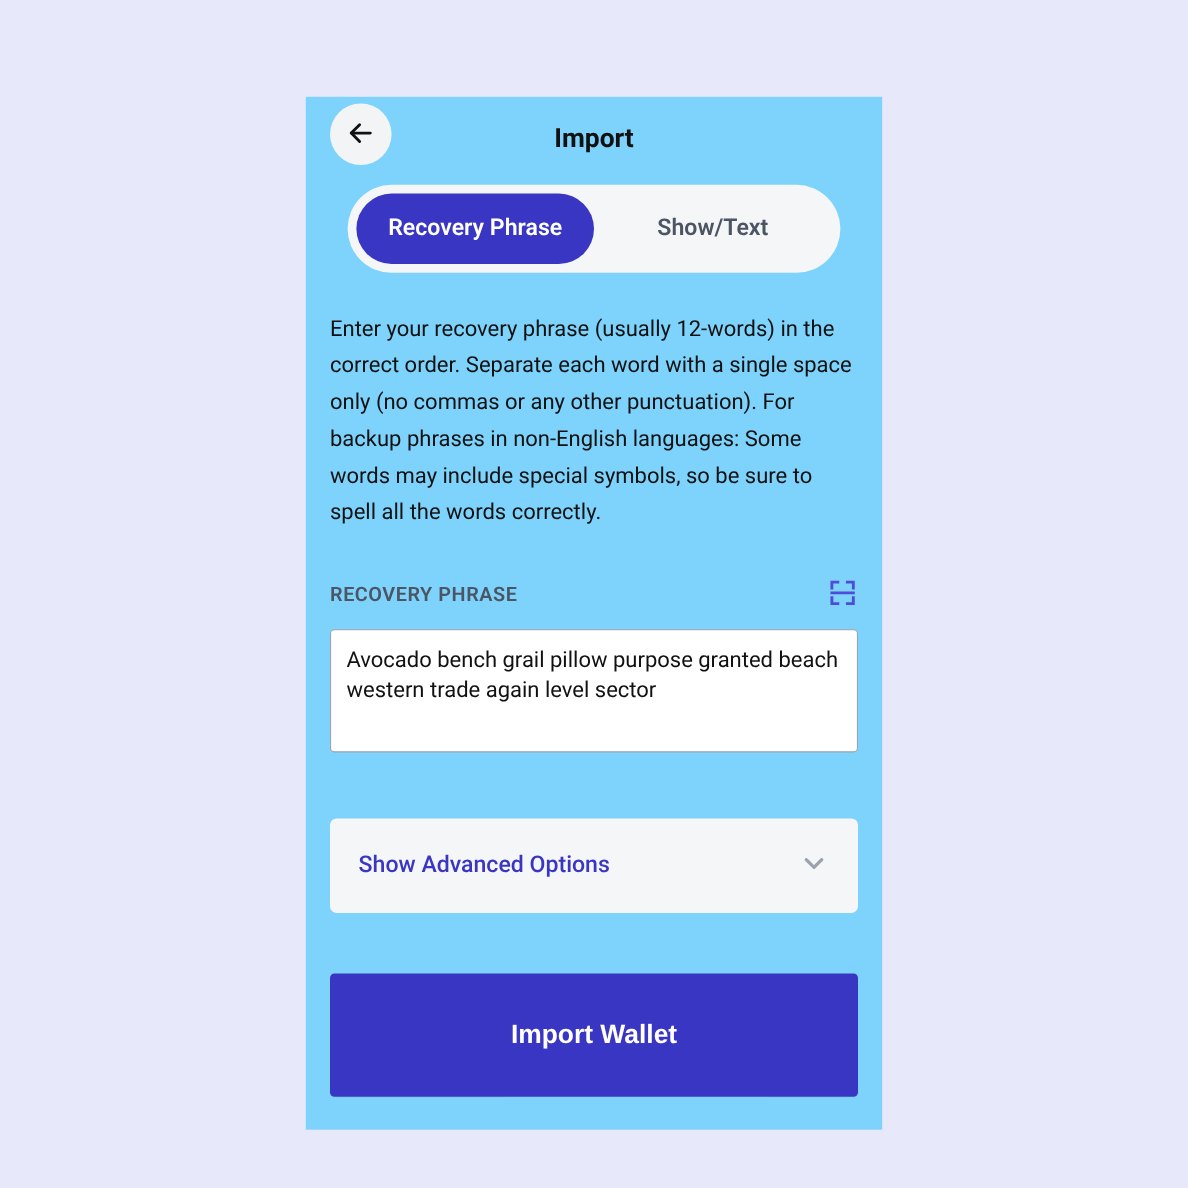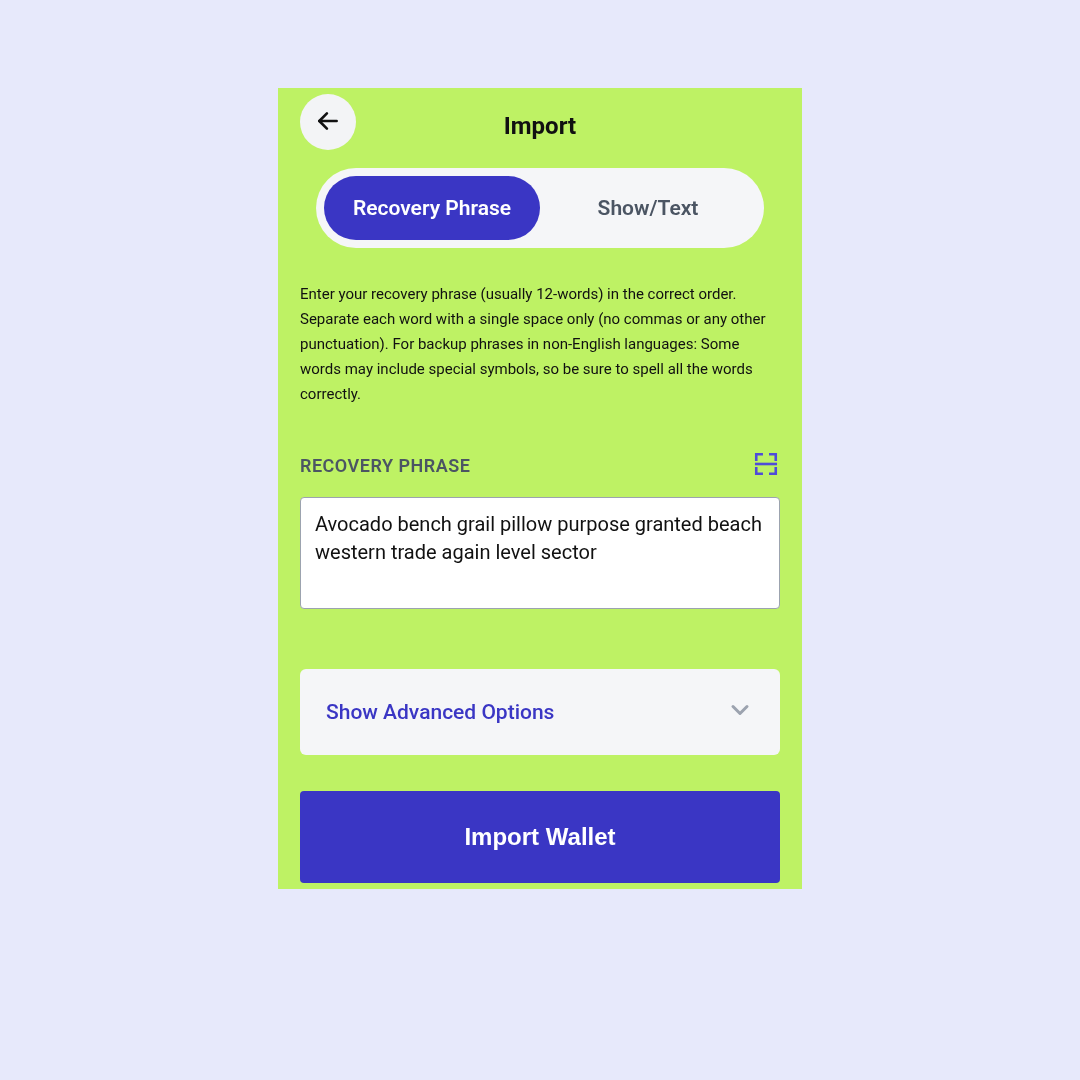--- a/index.html
+++ b/index.html
@@ -13,9 +13,9 @@
   }
   .card {
     width: 524px;
-    background: #bef264;
+    background: #7dd3fc;
     margin-top: 88px;
-    padding: 0 22px 6px 22px;
+    padding: 0 22px 30px 22px;
   }
   .header-row {
     position: relative;

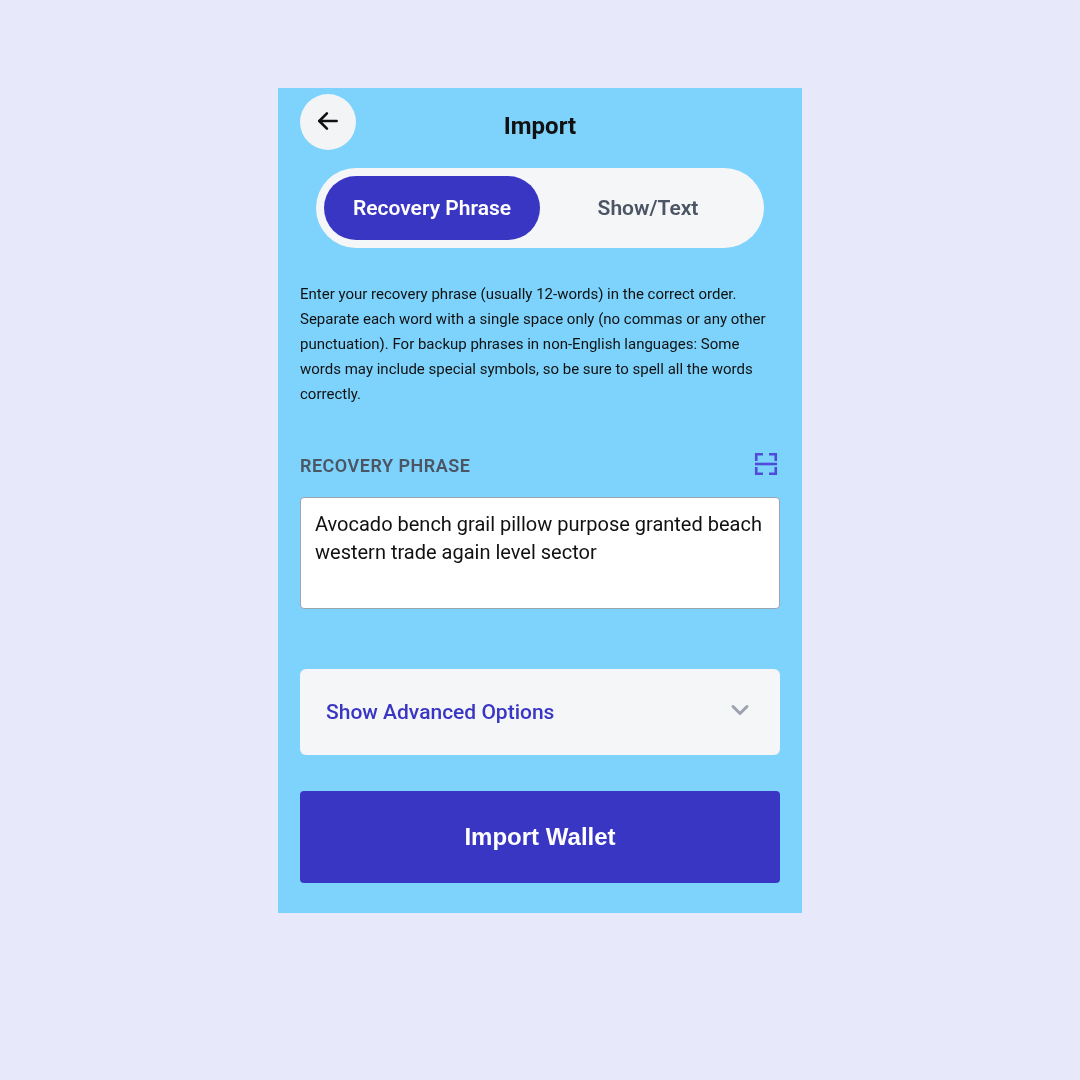--- a/index.html
+++ b/index.html
@@ -72,7 +72,7 @@
   }
   .instructions {
     margin-top: 34px;
-    font-size: 15px;
+    font-size: 20px;
     line-height: 1.67;
     color: #111;
   }

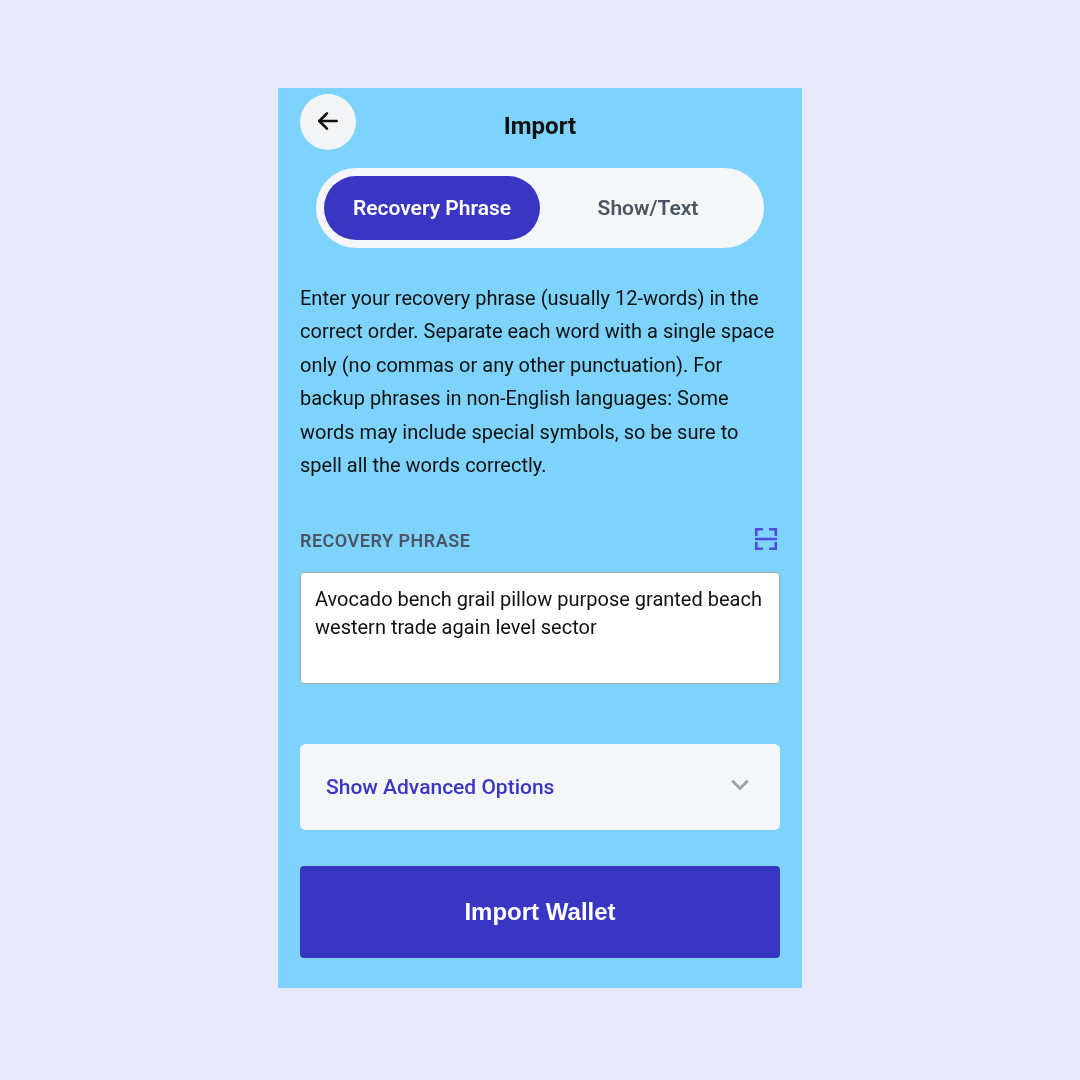--- a/index.html
+++ b/index.html
@@ -133,8 +133,8 @@
   }
   .import-btn {
     width: 100%;
-    height: 92px;
-    margin-top: 36px;
+    height: 112px;
+    margin-top: 55px;
     background: #3a36c4;
     color: #ffffff;
     border: none;

